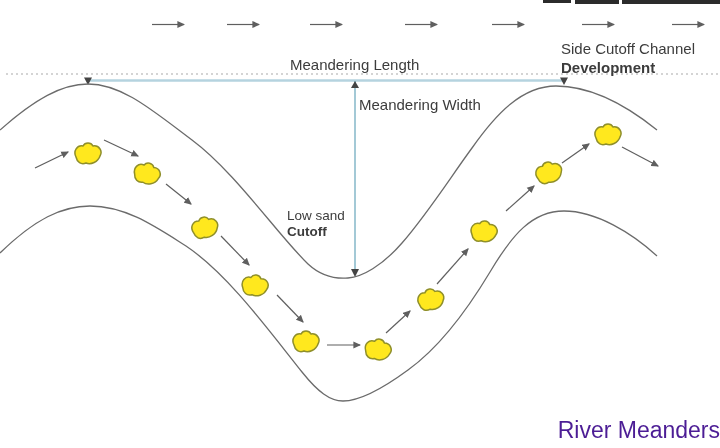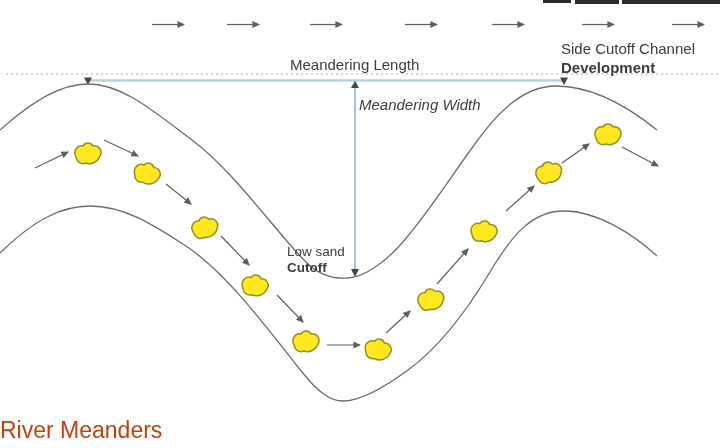--- a/index.html
+++ b/index.html
@@ -19,7 +19,7 @@
     white-space:nowrap;
   }
   .lbl-meandering-length{left:290px;top:55px;width:170px;text-align:left;}
-  .lbl-meandering-width{left:359px;top:95px;font-style:italic;}
+  .lbl-meandering-width{left:359px;top:95px;}
   .lbl-side-cutoff{left:561px;top:39px;}
   .lbl-low-sand{left:287px;top:208px;font-size:13.5px;line-height:16px;margin-top:36px;}
   .lbl-title{

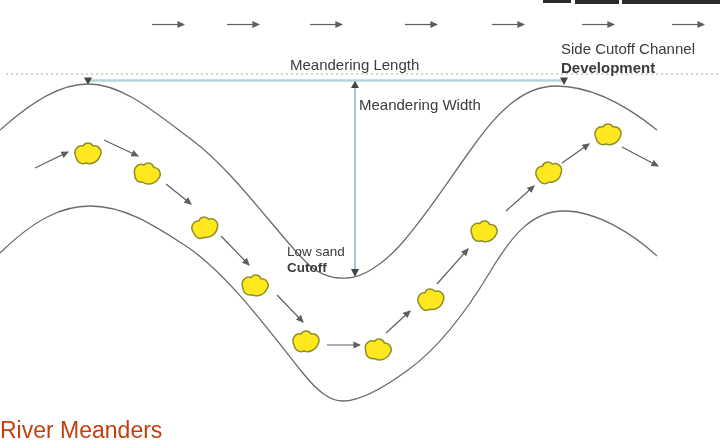--- a/index.html
+++ b/index.html
@@ -21,7 +21,7 @@
   .lbl-meandering-length{left:290px;top:55px;width:170px;text-align:left;}
   .lbl-meandering-width{left:359px;top:95px;}
   .lbl-side-cutoff{left:561px;top:39px;}
-  .lbl-low-sand{left:287px;top:208px;font-size:13.5px;line-height:16px;margin-top:36px;}
+  .lbl-low-sand{left:287px;top:208px;font-size:13.5px;line-height:16px;}
   .lbl-title{
     left:0;top:421px;width:720px;text-align:left;
     font-size:23px;color:#c2410c;

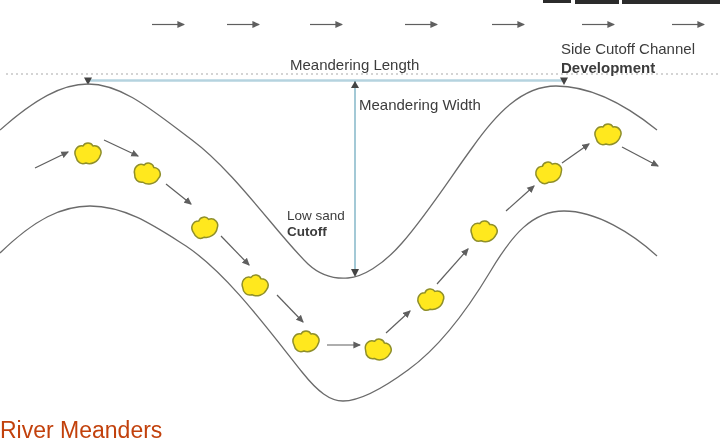--- a/index.html
+++ b/index.html
@@ -23,8 +23,8 @@
   .lbl-side-cutoff{left:561px;top:39px;}
   .lbl-low-sand{left:287px;top:208px;font-size:13.5px;line-height:16px;}
   .lbl-title{
-    left:0;top:421px;width:720px;text-align:left;
-    font-size:23px;color:#c2410c;
+    left:0;top:421px;width:720px;text-align:right;
+    font-size:23px;color:#4c1d95;
   }
   .line2{display:block;font-weight:bold;}
 </style>

